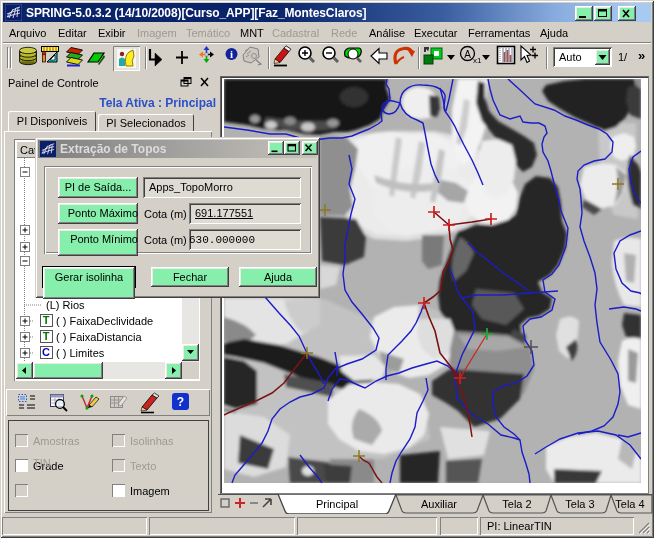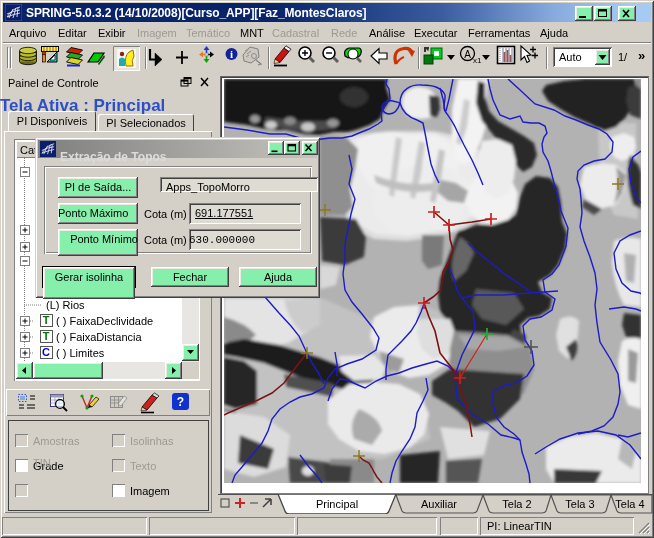--- a/index.html
+++ b/index.html
@@ -228,7 +228,7 @@
   <rect x="4" y="0.5" width="7" height="1.6" fill="#000"></rect>
   <path d="M21 1 L28 9 M28 1 L21 9" stroke="#000" stroke-width="1.5"></path>
 </svg>
-<div class="abs" style="left:0px;top:96px;width:216px;text-align:left;color:#2b50c8;font-weight:bold;font-size:17px;">Tela Ativa : Principal</div>
+<div class="abs" style="left:0px;top:96px;width:216px;text-align:right;color:#2b50c8;font-weight:bold;font-size:12px;">Tela Ativa : Principal</div>
 
 <div id="ptab1" class="abs" style="left:8px;top:111px;width:88px;height:21px;background:#d4d0c8;box-shadow:inset 1px 1px 0 #ffffff, inset -1px 0 0 #404040;border-top-left-radius:2px;border-top-right-radius:2px;"></div>
 <div id="ptab2" class="abs" style="left:98px;top:114px;width:96px;height:18px;background:#d4d0c8;box-shadow:inset 1px 1px 0 #ffffff, inset -1px 0 0 #404040;border-top-left-radius:2px;border-top-right-radius:2px;"></div>

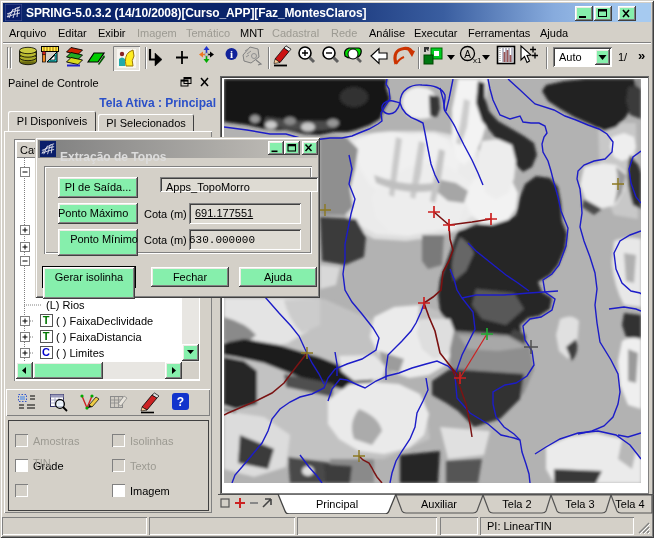--- a/index.html
+++ b/index.html
@@ -612,7 +612,7 @@
   </g>
 </svg>
 </div>
-<div class="abs" style="left:60px;top:142px;color:#dcdcdc;font-weight:bold;font-size:12px;margin-top:8px;">Extração de Topos</div>
+<div class="abs" style="left:60px;top:142px;color:#dcdcdc;font-weight:bold;font-size:12px;">Extração de Topos</div>
 <div class="btn abs" style="left:268px;top:141px;width:16px;height:14px;"></div>
 <div class="btn abs" style="left:284px;top:141px;width:16px;height:14px;"></div>
 <div class="btn abs" style="left:302px;top:141px;width:16px;height:14px;"></div>

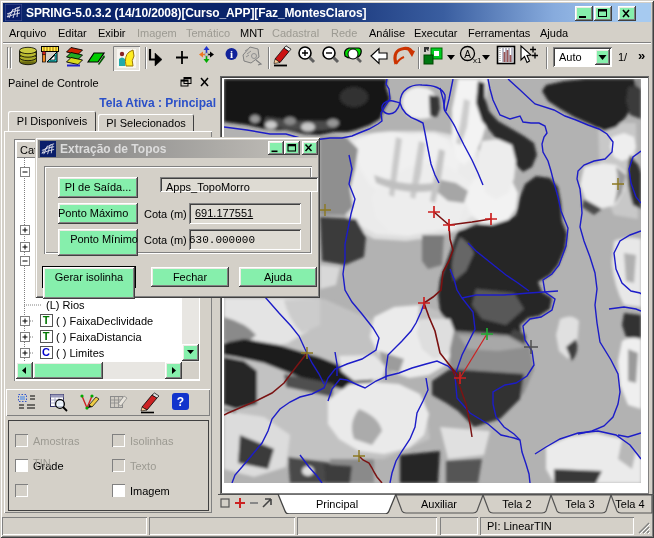--- a/index.html
+++ b/index.html
@@ -625,7 +625,7 @@
 
 <div class="abs" style="left:44px;top:166px;width:268px;height:88px;box-shadow:inset 1px 1px 0 #808080, inset -1px -1px 0 #ffffff, inset 2px 2px 0 #ffffff, inset -2px -2px 0 #808080;"></div>
 <div class="btn abs" style="left:58px;top:177px;width:80px;height:21px;text-align:center;line-height:21px;">PI de Saída...</div>
-<div class="field abs" style="left:143px;top:177px;width:158px;height:15px;line-height:21px;margin-left:17px;"><span style="margin-left:6px;">Apps_TopoMorro</span></div>
+<div class="field abs" style="left:143px;top:177px;width:158px;height:21px;line-height:21px;"><span style="margin-left:6px;">Apps_TopoMorro</span></div>
 <div class="btn abs" style="left:58px;top:203px;width:80px;height:21px;text-align:left;line-height:21px;">Ponto Máximo</div>
 <div class="abs" style="left:144px;top:208px;">Cota (m)</div>
 <div class="field abs" style="left:189px;top:203px;width:112px;height:21px;line-height:21px;"><span style="margin-left:6px;text-decoration:underline;">691.177551</span></div>

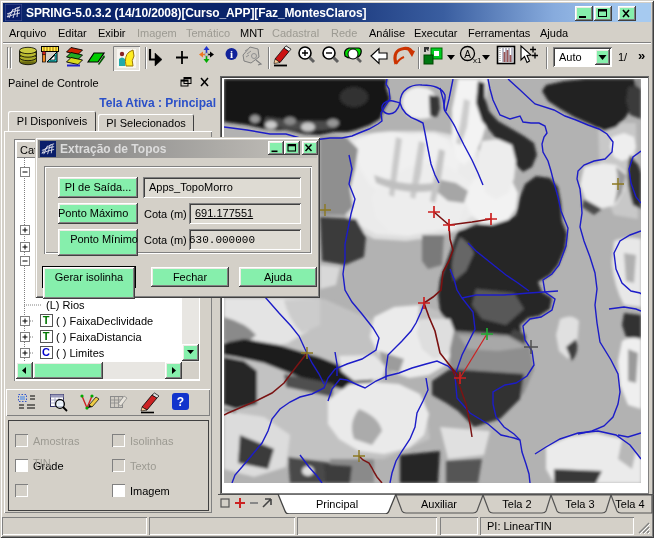--- a/index.html
+++ b/index.html
@@ -626,7 +626,7 @@
 <div class="abs" style="left:44px;top:166px;width:268px;height:88px;box-shadow:inset 1px 1px 0 #808080, inset -1px -1px 0 #ffffff, inset 2px 2px 0 #ffffff, inset -2px -2px 0 #808080;"></div>
 <div class="btn abs" style="left:58px;top:177px;width:80px;height:21px;text-align:center;line-height:21px;">PI de Saída...</div>
 <div class="field abs" style="left:143px;top:177px;width:158px;height:21px;line-height:21px;"><span style="margin-left:6px;">Apps_TopoMorro</span></div>
-<div class="btn abs" style="left:58px;top:203px;width:80px;height:21px;text-align:left;line-height:21px;">Ponto Máximo</div>
+<div class="btn abs" style="left:58px;top:203px;width:80px;height:21px;text-align:right;line-height:21px;">Ponto Máximo</div>
 <div class="abs" style="left:144px;top:208px;">Cota (m)</div>
 <div class="field abs" style="left:189px;top:203px;width:112px;height:21px;line-height:21px;"><span style="margin-left:6px;text-decoration:underline;">691.177551</span></div>
 <div class="btn abs" style="left:58px;top:229px;width:80px;height:27px;text-align:right;line-height:21px;">Ponto Mínimo</div>

